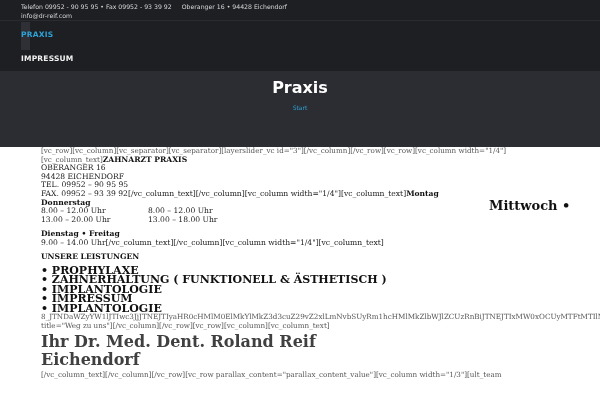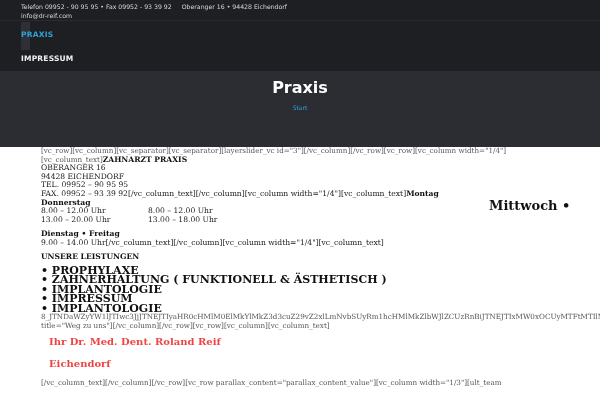--- a/index.html
+++ b/index.html
@@ -26,7 +26,7 @@
   .mittwoch { position:absolute; left:489px; top:198px; font-size:13px; font-weight:bold; color:#111; white-space:nowrap; }
   ul.services { list-style:none; margin:4px 0 0 0; padding:0; }
   ul.services li { font-weight:bold; font-size:11px; line-height:9.5px; white-space:nowrap; color:#111; }
-  h2.heading { margin:8px; font-size:10px; line-height:14px; font-weight:bold; color:#ef4444; white-space:nowrap; }
+  h2.heading { margin:0; font-size:16px; line-height:14px; font-weight:bold; color:#404040; white-space:nowrap; }
   .sc { color:#555; font-size:7.2px; }
 </style>
 </head>

